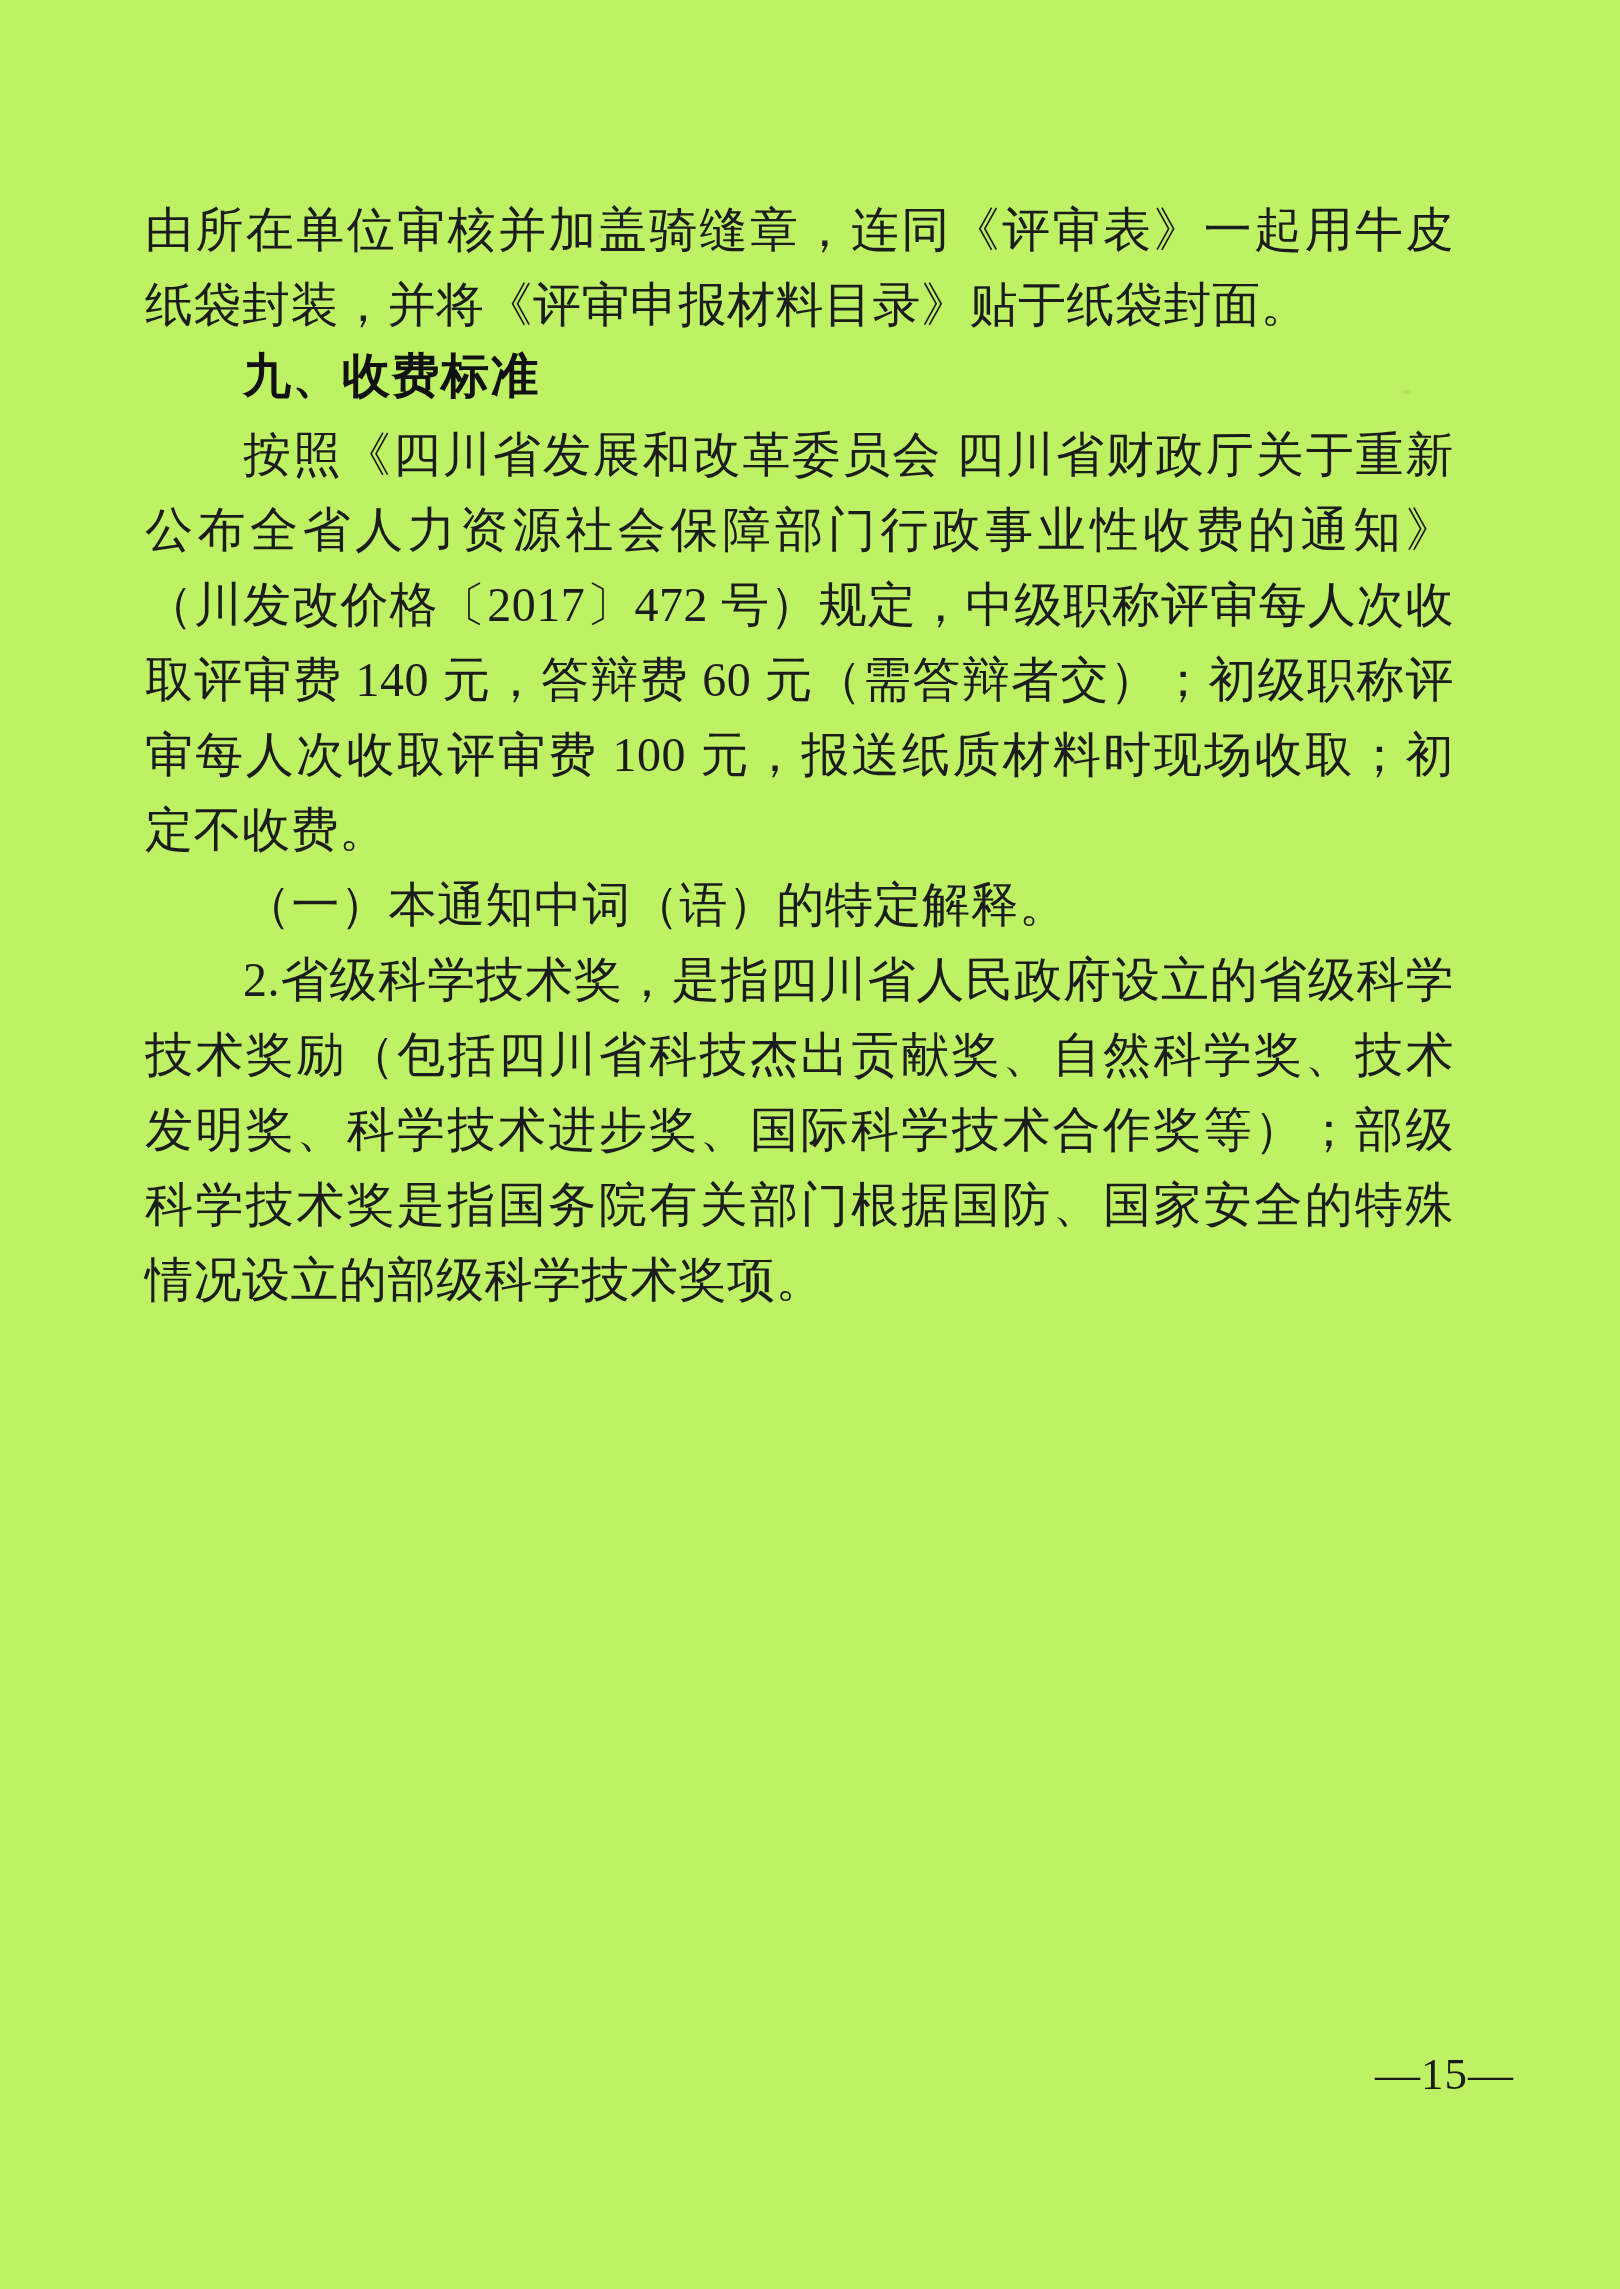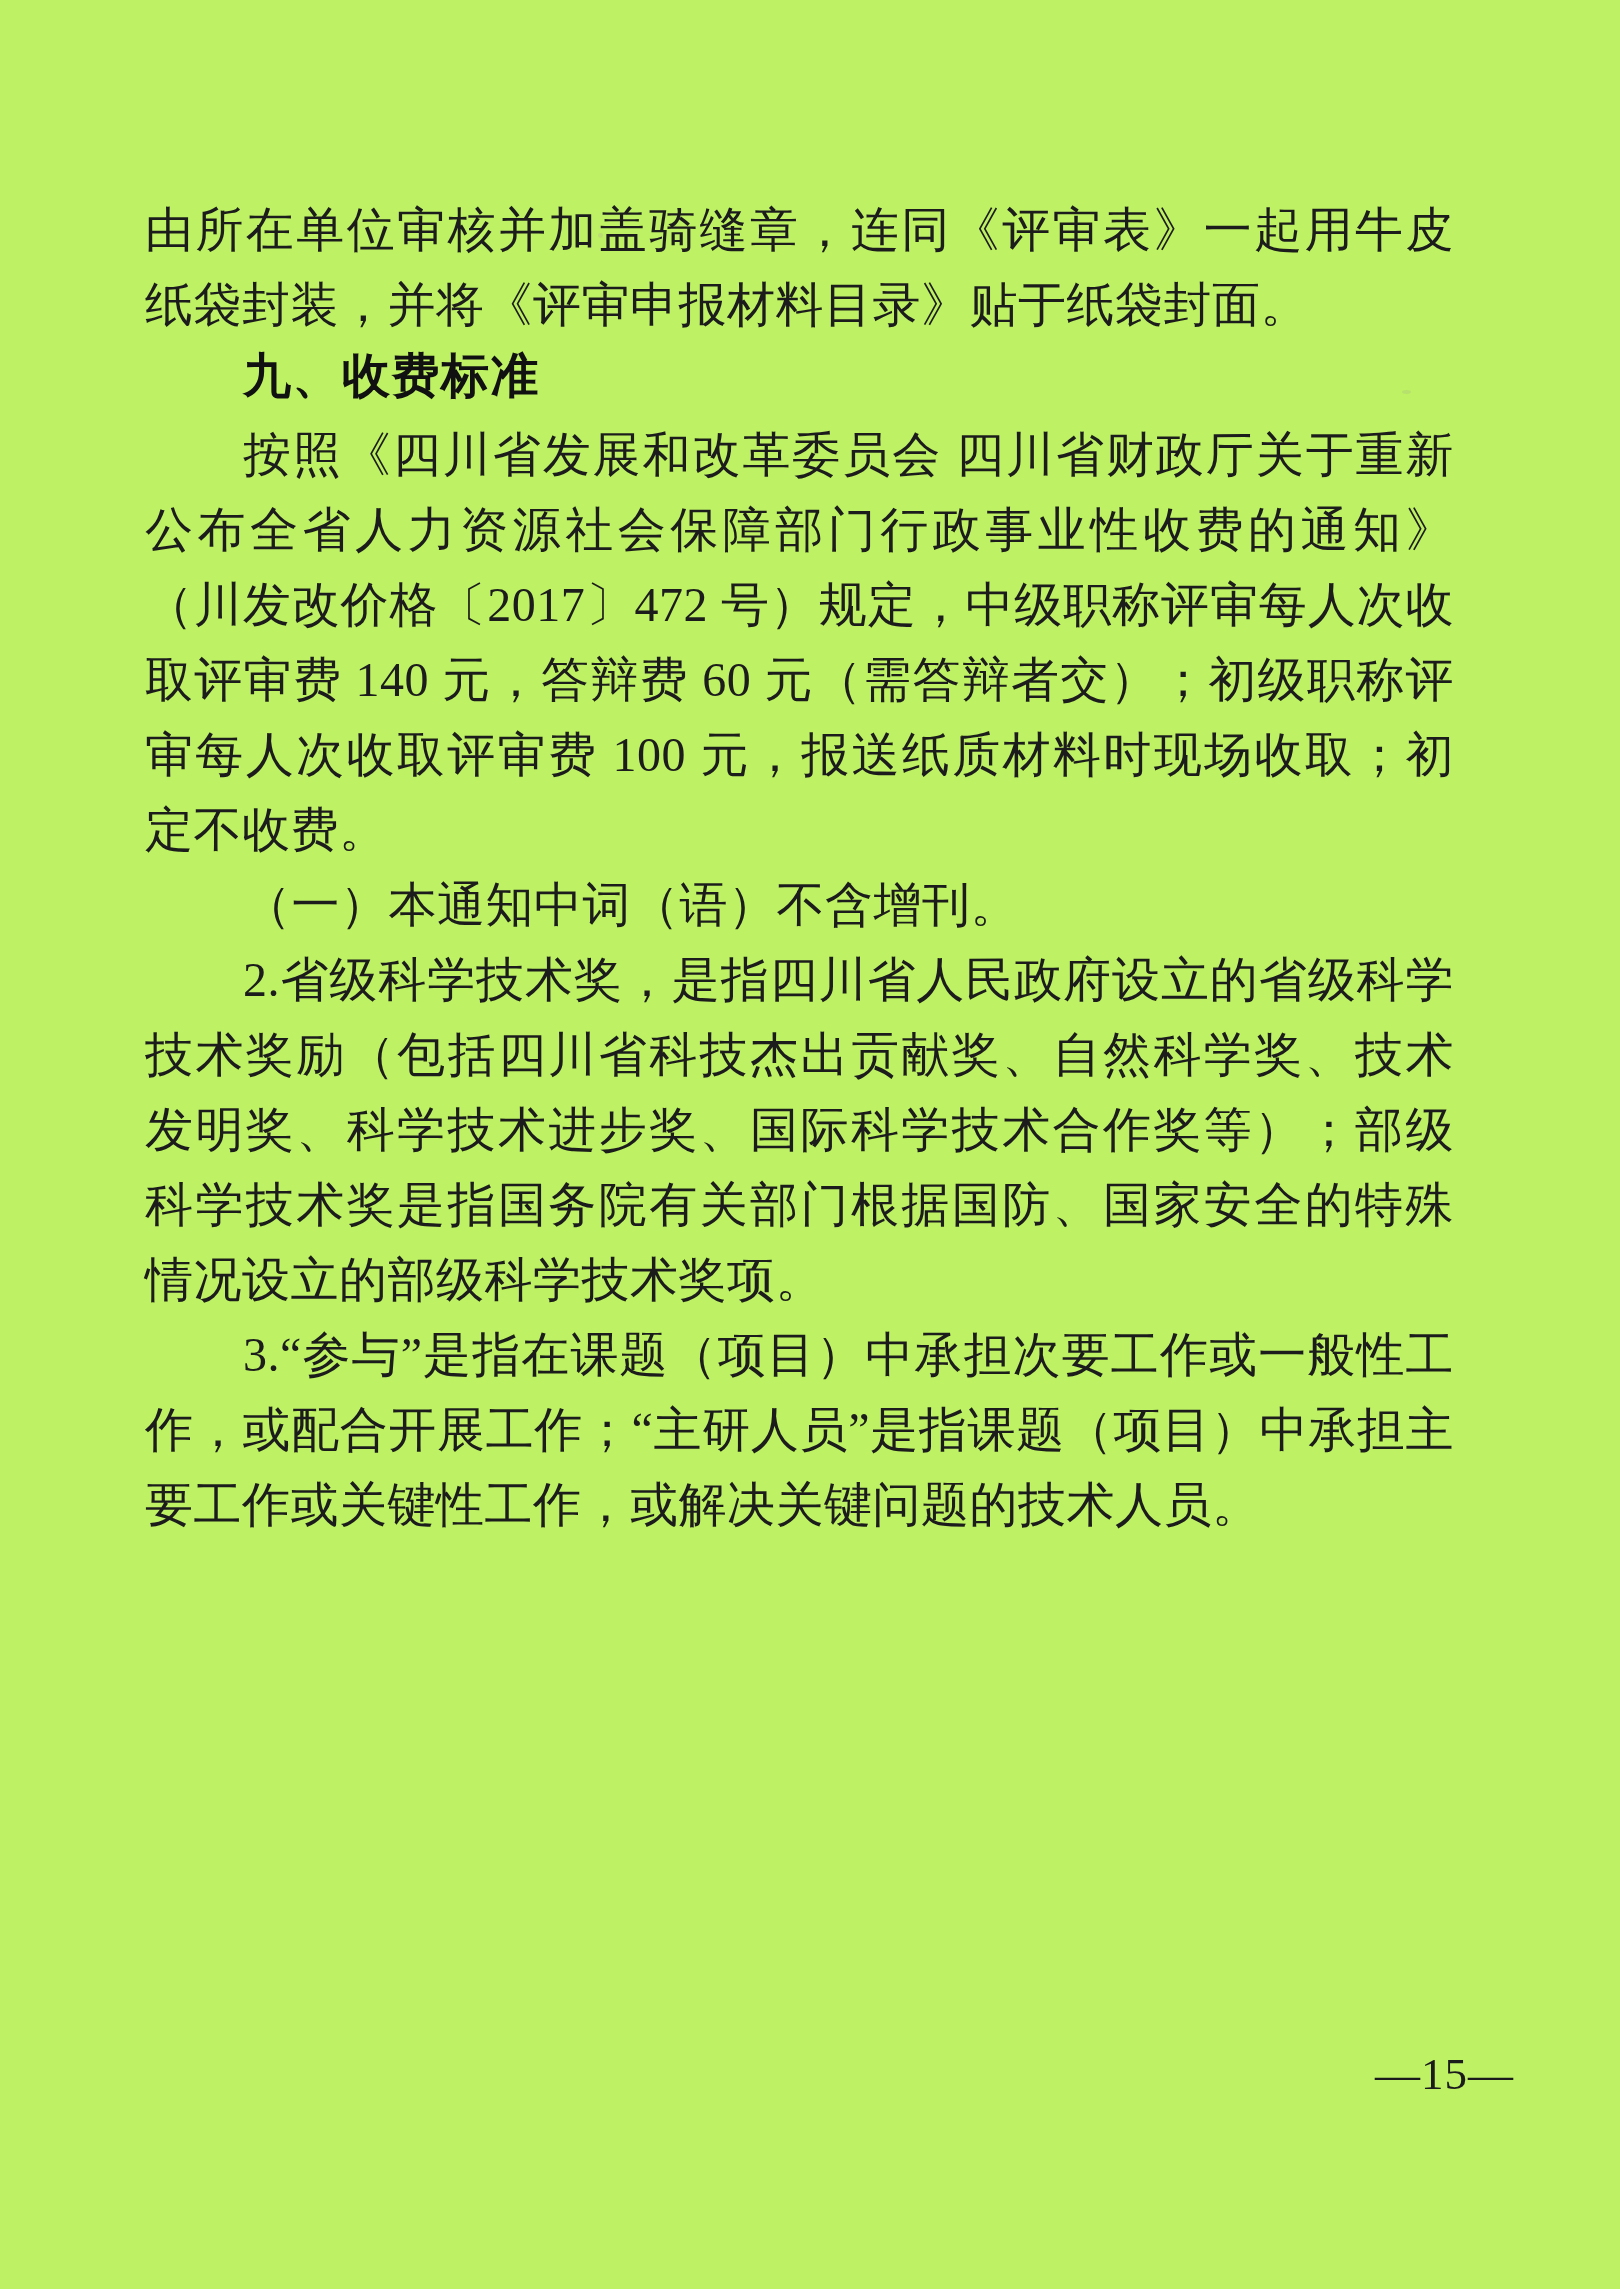--- a/index.html
+++ b/index.html
@@ -101,7 +101,7 @@
     <p class="para indent block">按照《四川省发展和改革委员会 四川省财政厅关于重新公布全省人力资源社会保障部门行政事业性收费的通知》（川发改价格〔2017〕472 号）规定，中级职称评审每人次收取评审费 140 元，答辩费 60 元（需答辩者交）；初级职称评审每人次收取评审费 100 元，报送纸质材料时现场收取；初定不收费。</p>
 
 
-    <p class="para indent block">（一）本通知中词（语）不含增刊。</p>
+    <p class="para indent block">（一）本通知中词（语）的特定解释。</p>
 
 
     <p class="para indent block">2.省级科学技术奖，是指四川省人民政府设立的省级科学技术奖励（包括四川省科技杰出贡献奖、自然科学奖、技术发明奖、科学技术进步奖、国际科学技术合作奖等）；部级科学技术奖是指国务院有关部门根据国防、国家安全的特殊情况设立的部级科学技术奖项。</p>

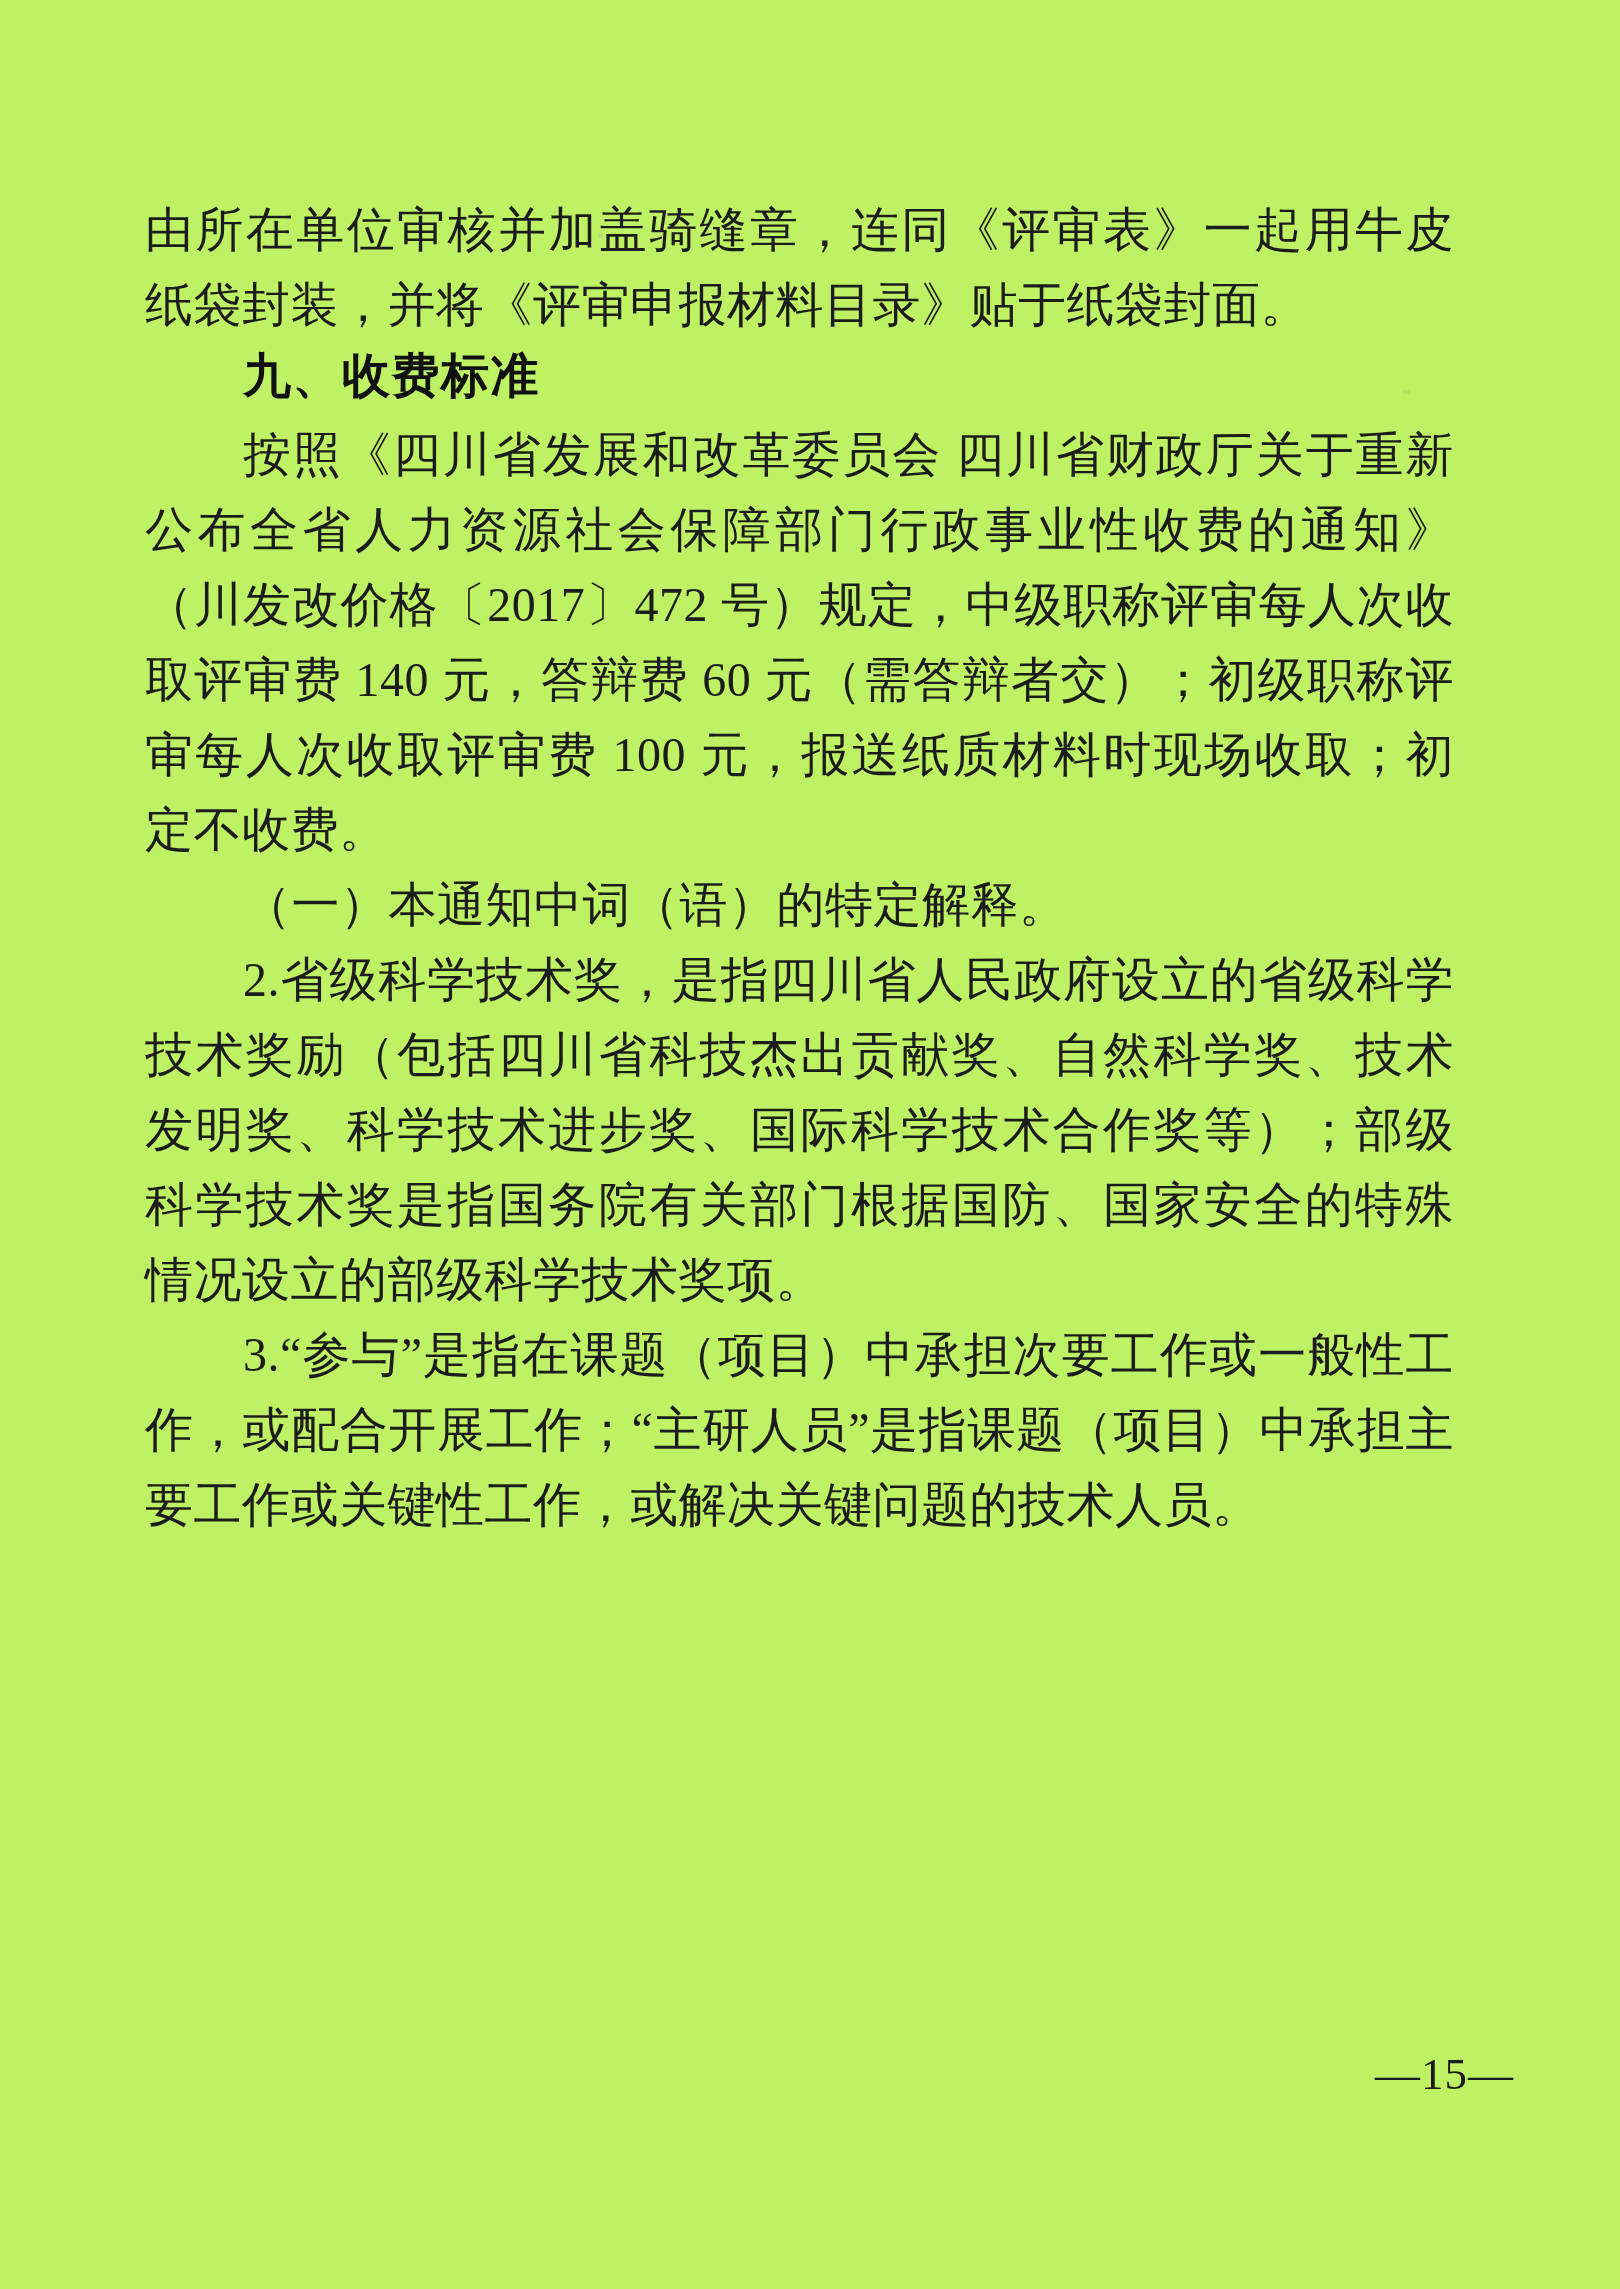--- a/index.html
+++ b/index.html
@@ -106,7 +106,6 @@
 
     <p class="para indent block">2.省级科学技术奖，是指四川省人民政府设立的省级科学技术奖励（包括四川省科技杰出贡献奖、自然科学奖、技术发明奖、科学技术进步奖、国际科学技术合作奖等）；部级科学技术奖是指国务院有关部门根据国防、国家安全的特殊情况设立的部级科学技术奖项。</p>
 
-    <p class="para indent block">3.“参与”是指在课题（项目）中承担次要工作或一般性工作，或配合开展工作；“主研人员”是指课题（项目）中承担主要工作或关键性工作，或解决关键问题的技术人员。</p>
 
 
 

